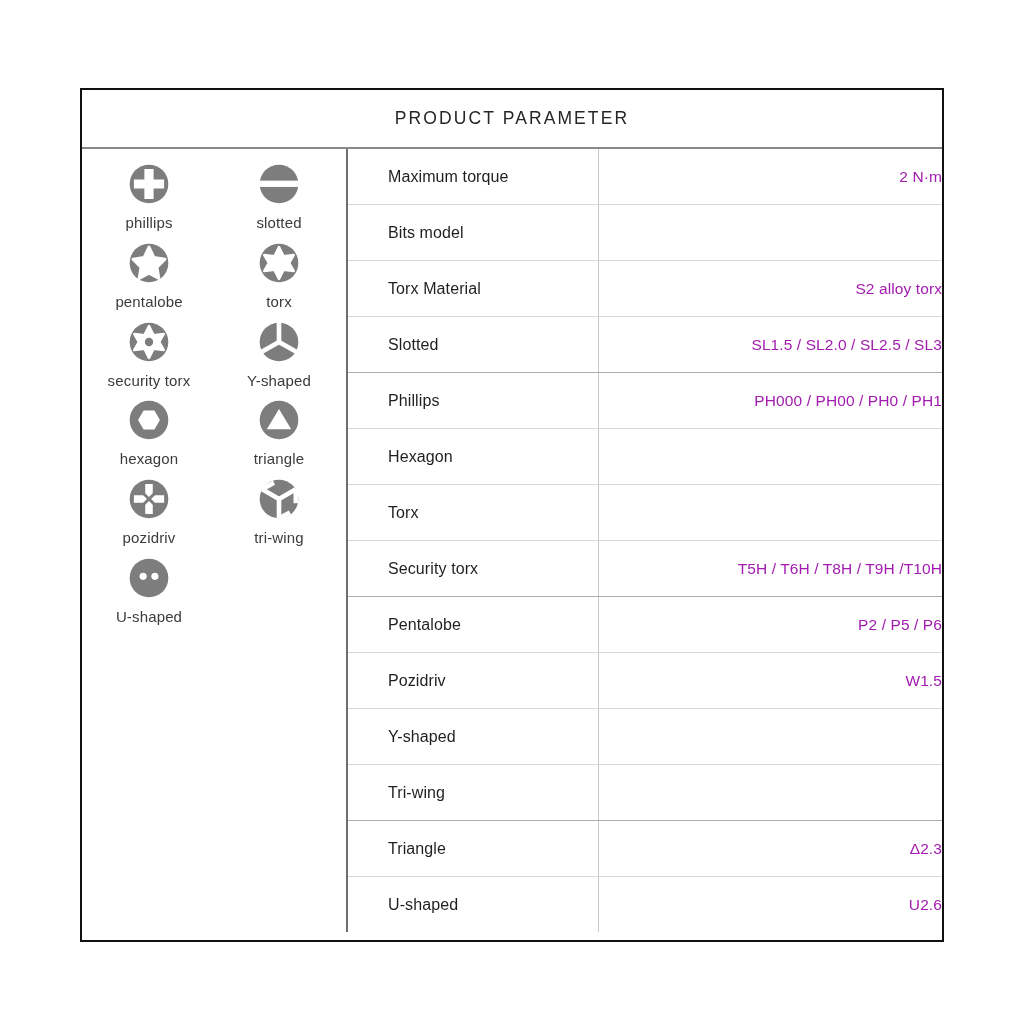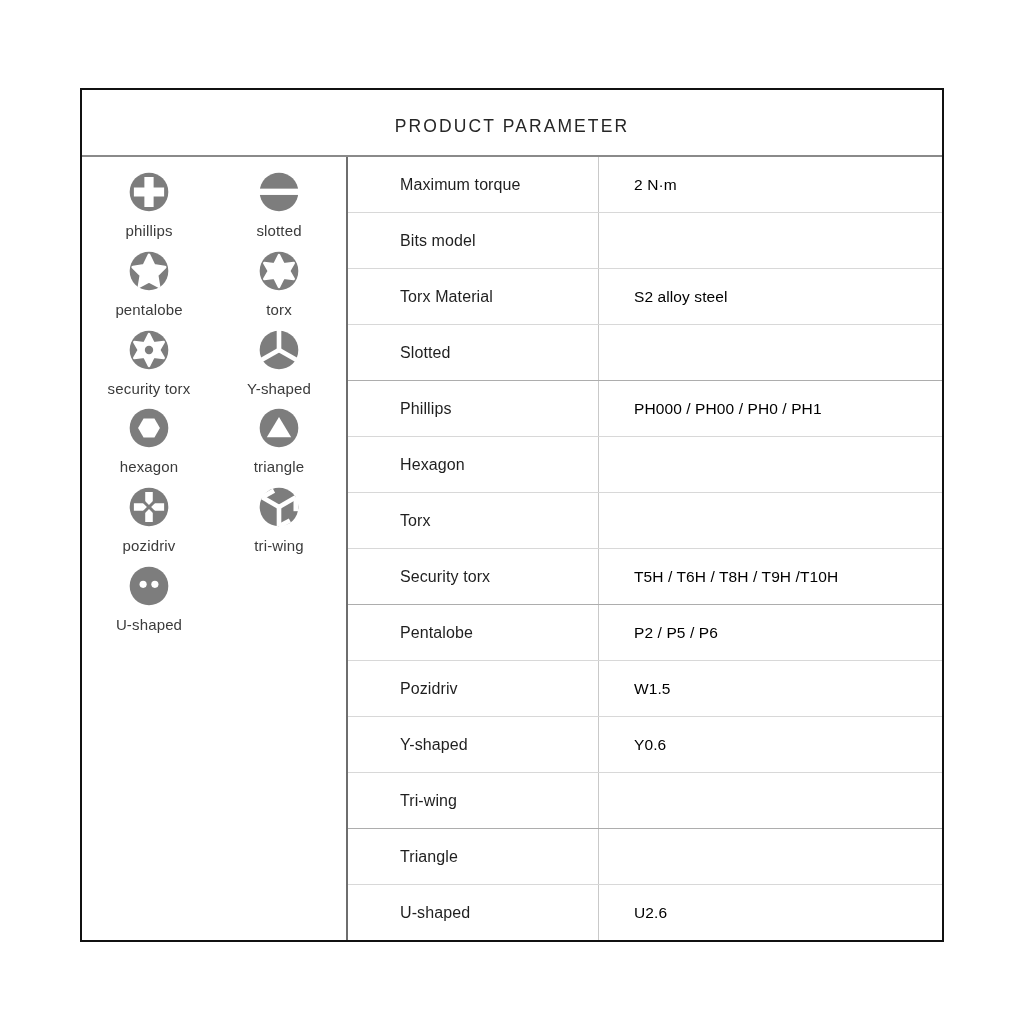--- a/index.html
+++ b/index.html
@@ -25,7 +25,6 @@
     display: flex;
     align-items: center;
     justify-content: center;
-    margin-top: 8px;
   }
   #title-text {
     font-size: 17.5px;

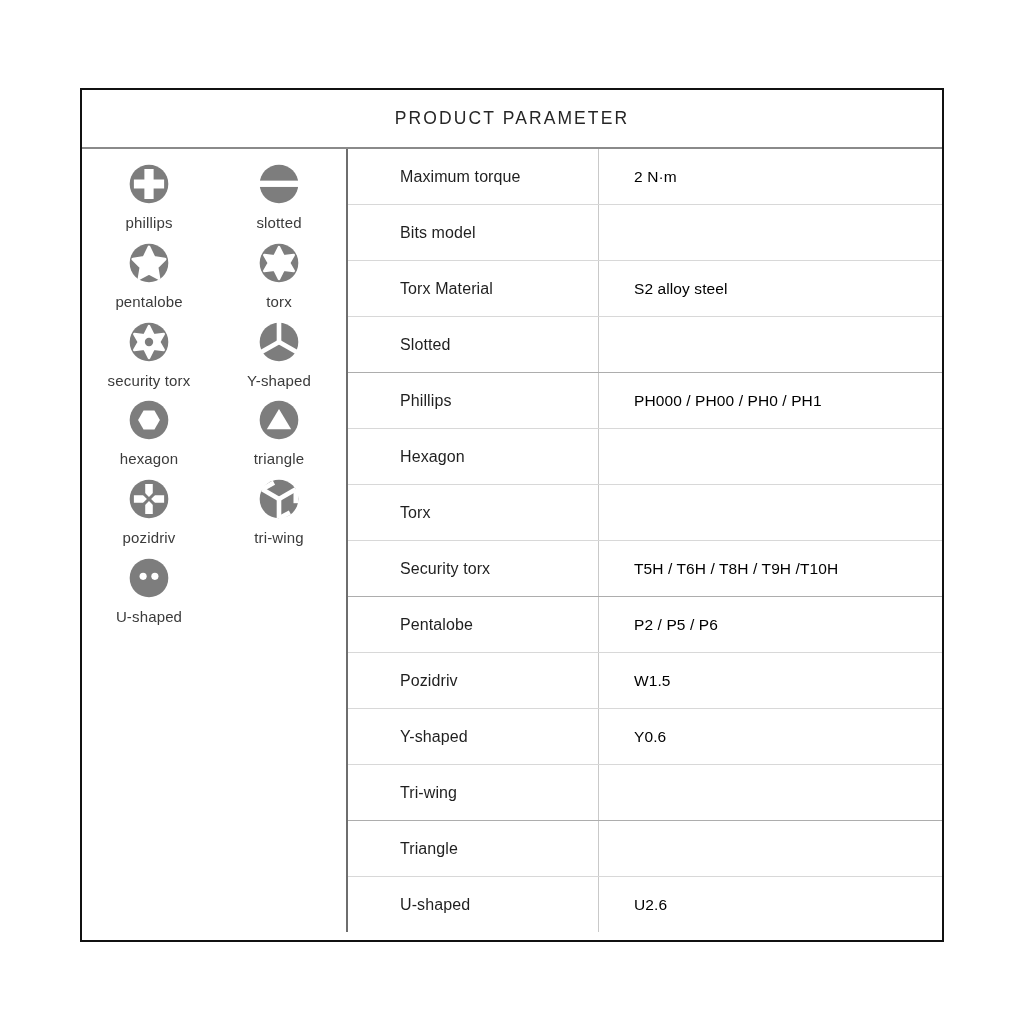--- a/index.html
+++ b/index.html
@@ -91,7 +91,7 @@
   .param-row:last-child { border-bottom: none; }
   .param-key {
     width: 251px;
-    padding-left: 52px;
+    padding-left: 40px;
     font-size: 16px;
     color: #1f1f1f;
     border-right: 1px solid #c9c9c9;

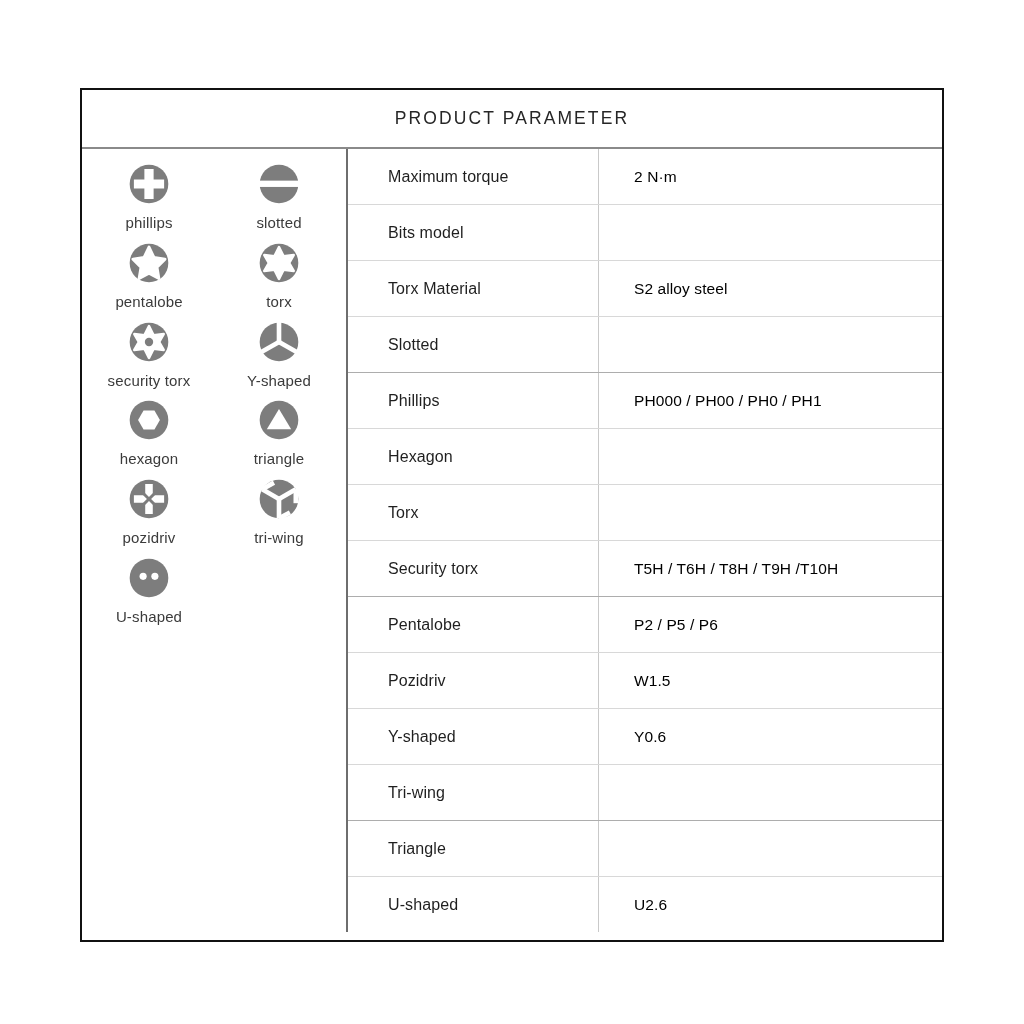--- a/index.html
+++ b/index.html
@@ -104,8 +104,9 @@
     flex: 1;
     padding-left: 35px;
     font-size: 15.5px;
-    color: #000000;
+    color: #a21caf;
     letter-spacing: .1px;
+    text-align: right;
   }
 </style>
 </head>

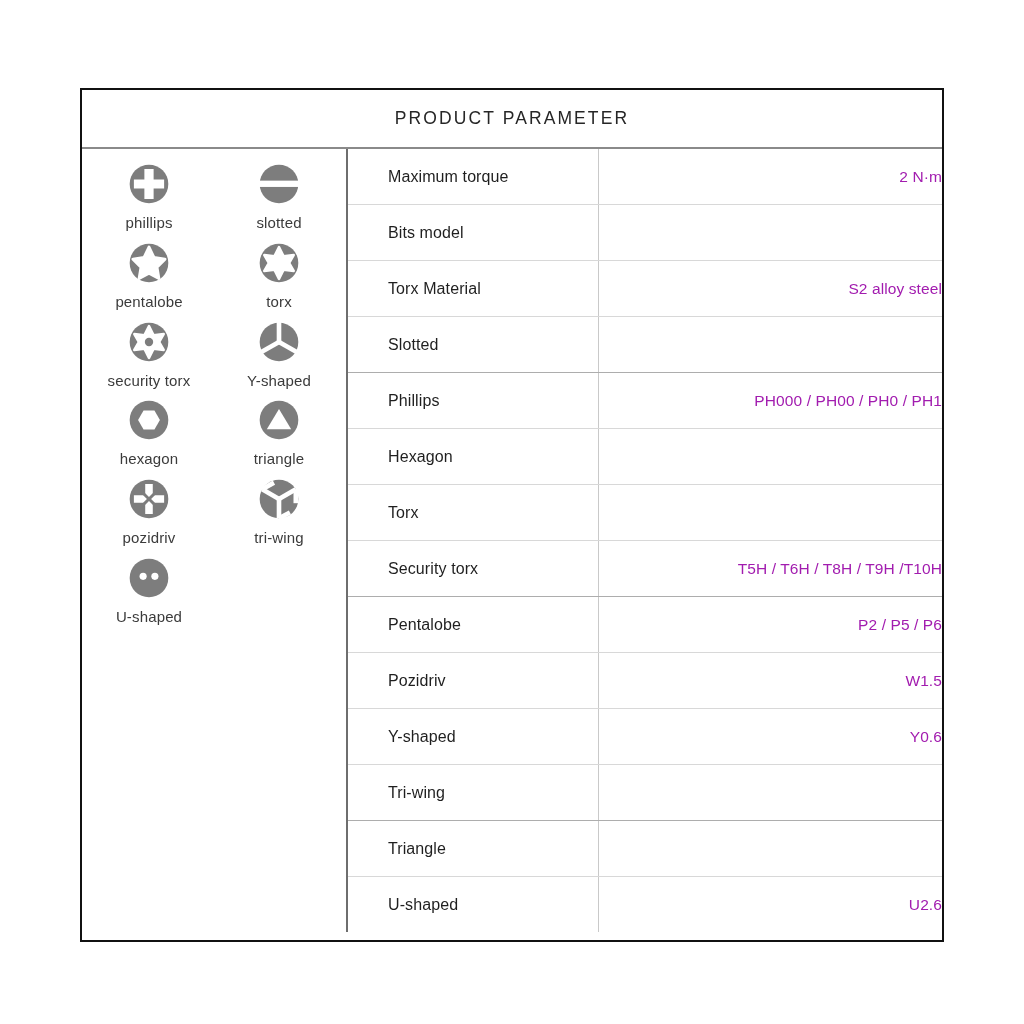--- a/index.html
+++ b/index.html
@@ -240,7 +240,7 @@
         </div>
         <div class="param-row">
           <div class="param-key">Torx Material</div>
-          <div class="param-val">S2 alloy steel</div>
+          <div class="param-val">S2 alloy torx</div>
         </div>
         <div class="param-row">
           <div class="param-key">Slotted</div>

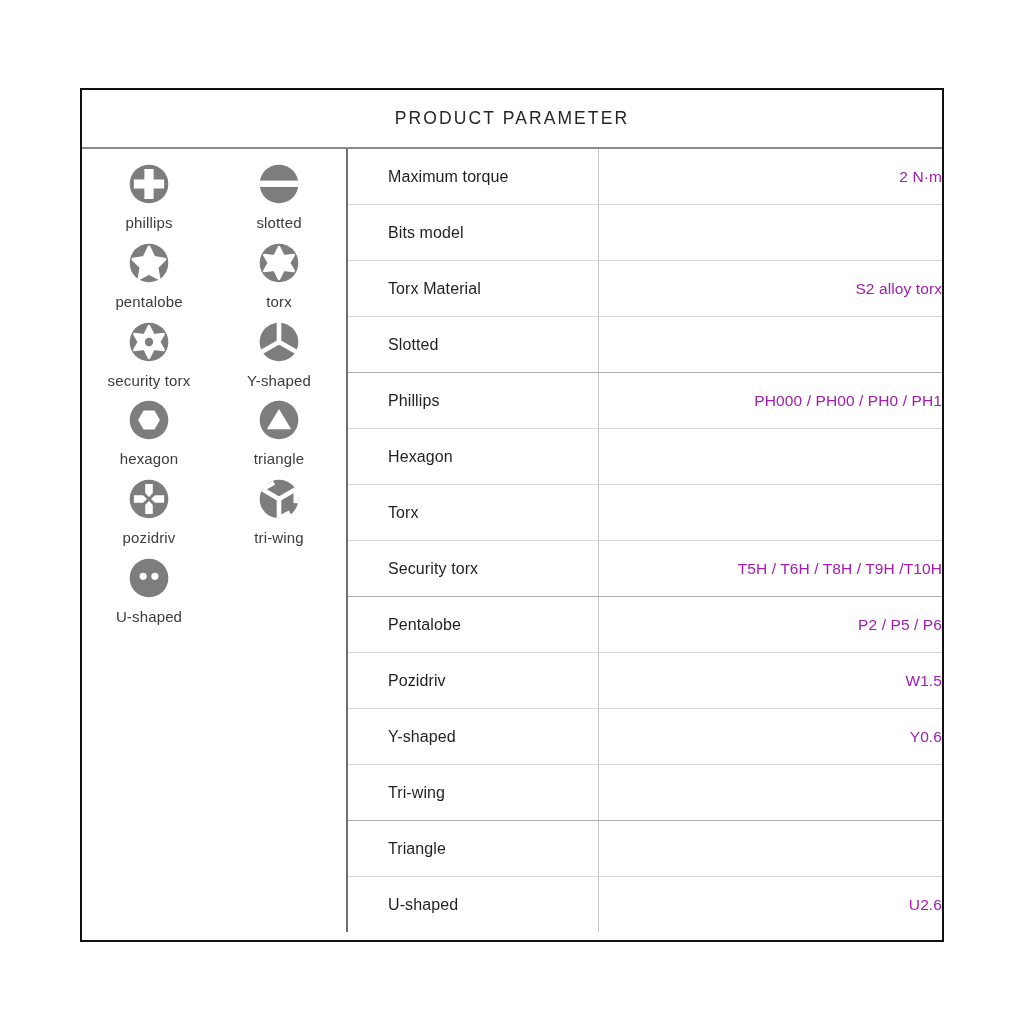--- a/index.html
+++ b/index.html
@@ -244,6 +244,7 @@
         </div>
         <div class="param-row">
           <div class="param-key">Slotted</div>
+          <div class="param-val">SL1.5 / SL2.0 / SL2.5 / SL3</div>
         </div>
         <div class="param-row">
           <div class="param-key">Phillips</div>

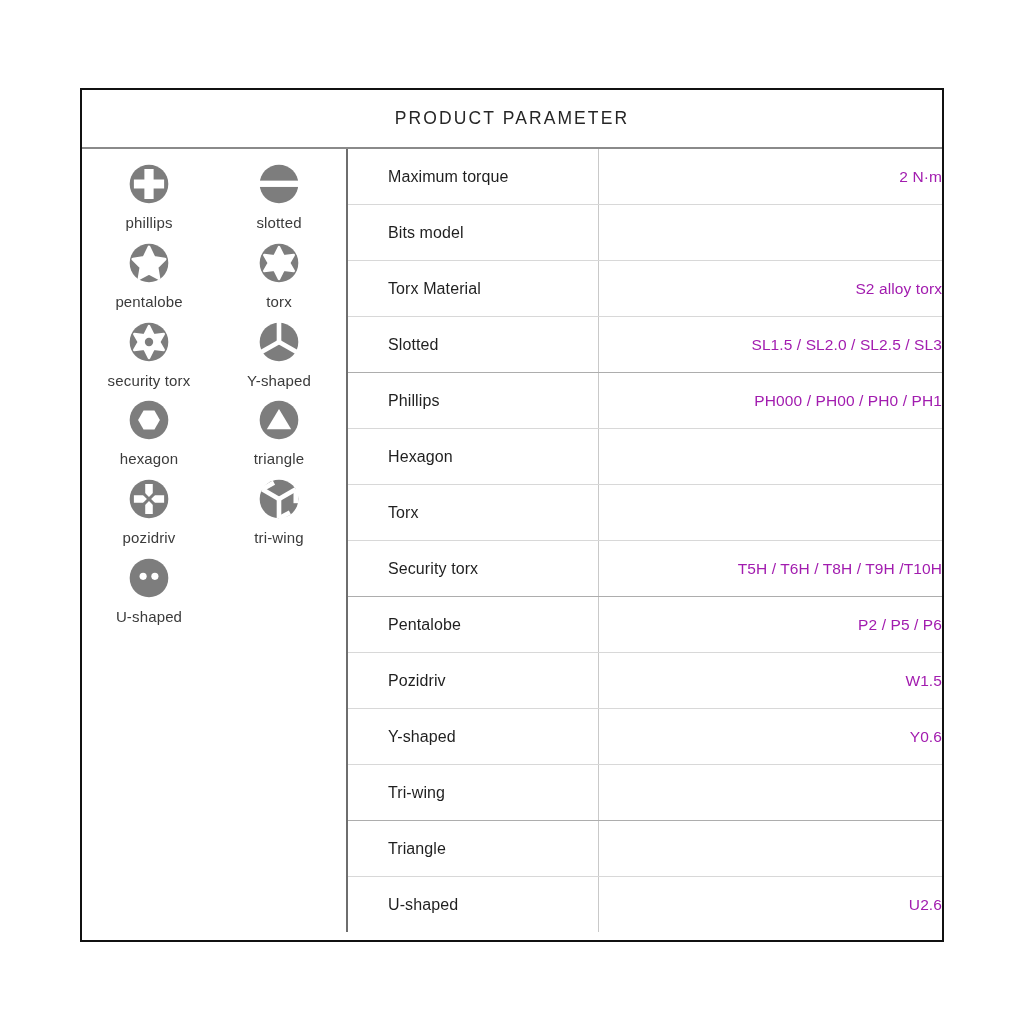--- a/index.html
+++ b/index.html
@@ -270,7 +270,6 @@
         </div>
         <div class="param-row">
           <div class="param-key">Y-shaped</div>
-          <div class="param-val">Y0.6</div>
         </div>
         <div class="param-row">
           <div class="param-key">Tri-wing</div>

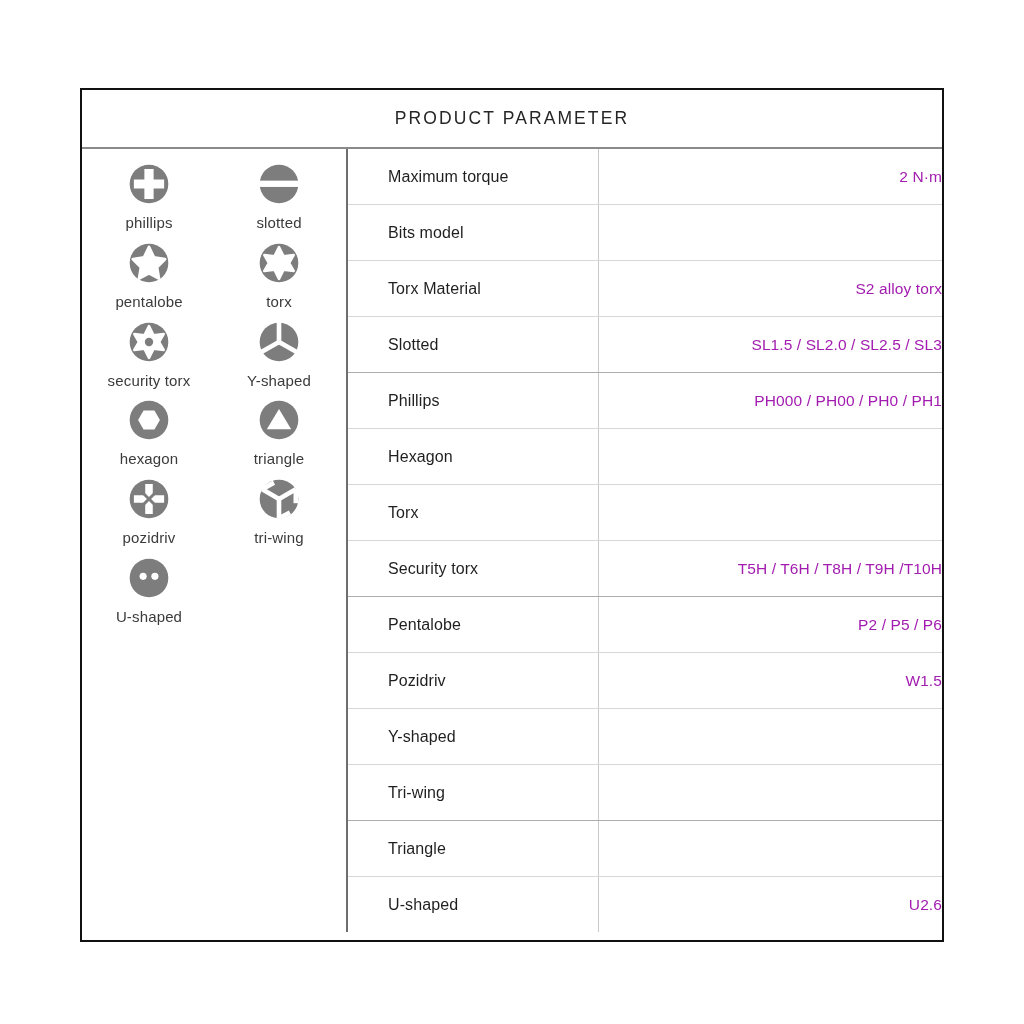--- a/index.html
+++ b/index.html
@@ -276,6 +276,7 @@
         </div>
         <div class="param-row">
           <div class="param-key">Triangle</div>
+          <div class="param-val">Δ2.3</div>
         </div>
         <div class="param-row">
           <div class="param-key">U-shaped</div>

